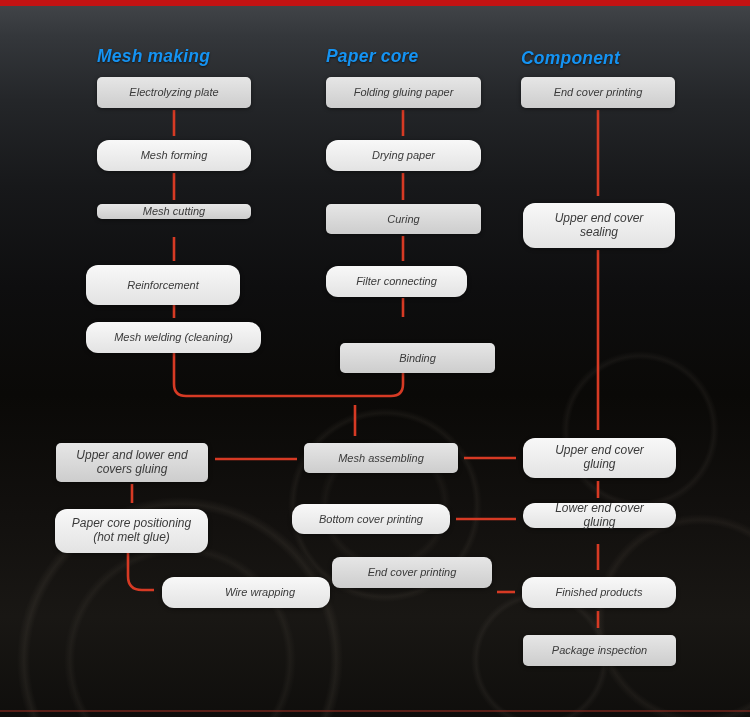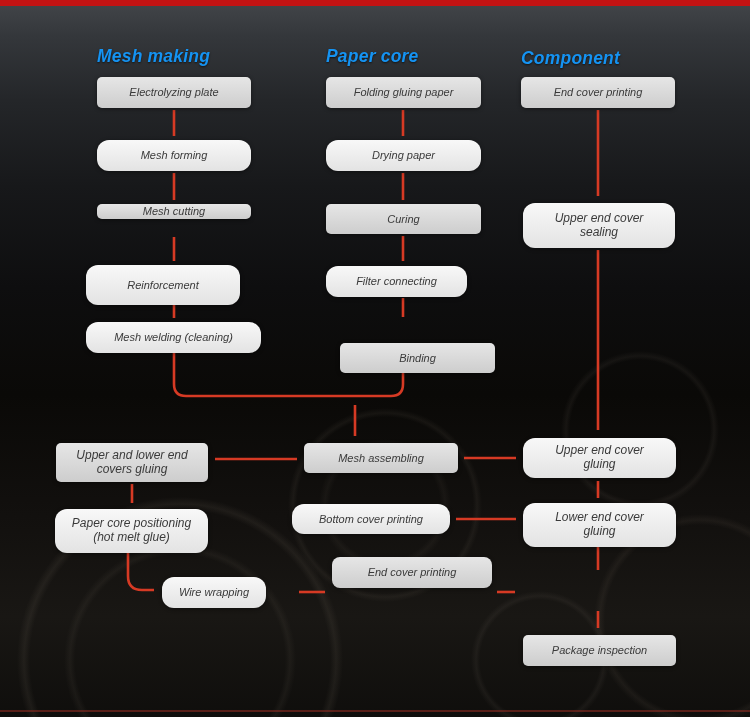--- a/index.html
+++ b/index.html
@@ -103,7 +103,7 @@
   <div class="box light small" style="left:55px;  top:509px; width:153px; height:44px;">Paper core positioning
 (hot melt glue)</div>
   <div class="box light" style="left:292px; top:504px; width:158px; height:30px;">Bottom cover printing</div>
-  <div class="box light small" style="left:523px; top:503px; width:153px; height:44px;">Lower end cover
+  <div class="box light small" style="left:523px; top:503px; width:153px; height:25px;">Lower end cover
 gluing</div>
   <div class="box light" style="left:162px; top:577px; width:104px; height:31px;">Wire wrapping</div>
   <div class="box dim" style="left:332px; top:557px; width:160px; height:31px;border-radius:8px;">End cover printing</div>

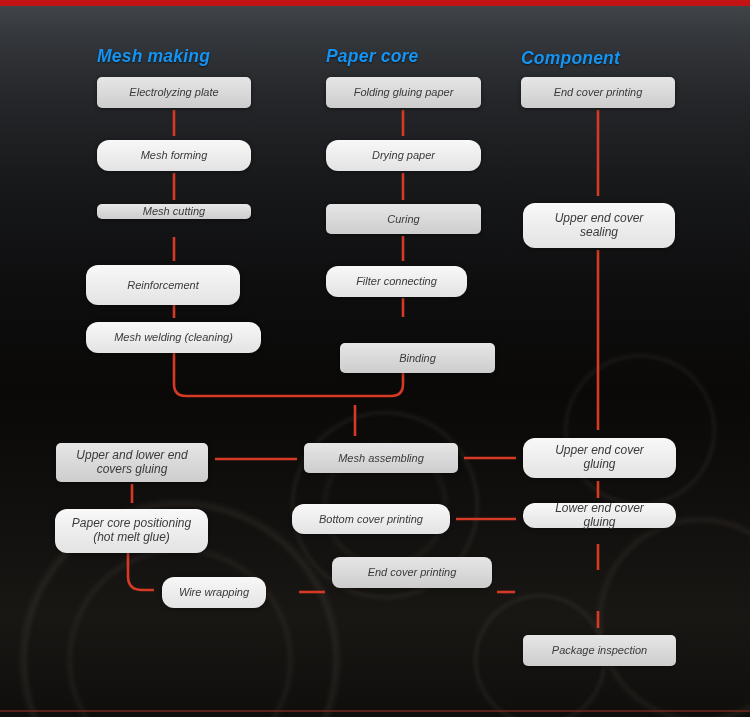--- a/index.html
+++ b/index.html
@@ -105,7 +105,7 @@
   <div class="box light" style="left:292px; top:504px; width:158px; height:30px;">Bottom cover printing</div>
   <div class="box light small" style="left:523px; top:503px; width:153px; height:25px;">Lower end cover
 gluing</div>
-  <div class="box light" style="left:162px; top:577px; width:104px; height:31px;">Wire wrapping</div>
+  <div class="box light" style="left:162px; top:577px; width:140px; height:31px;padding-left:28px;">Wire wrapping</div>
   <div class="box dim" style="left:332px; top:557px; width:160px; height:31px;border-radius:8px;">End cover printing</div>
   <div class="box dim" style="left:523px; top:635px; width:153px; height:31px;">Package inspection</div>
 

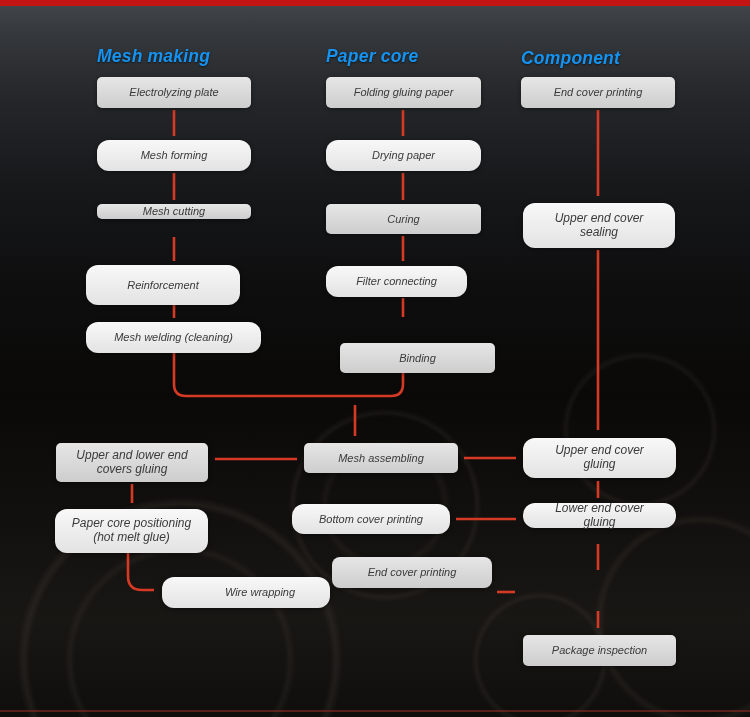--- a/index.html
+++ b/index.html
@@ -107,6 +107,7 @@
 gluing</div>
   <div class="box light" style="left:162px; top:577px; width:140px; height:31px;padding-left:28px;">Wire wrapping</div>
   <div class="box dim" style="left:332px; top:557px; width:160px; height:31px;border-radius:8px;">End cover printing</div>
+  <div class="box light" style="left:522px; top:577px; width:154px; height:31px;">Finished products</div>
   <div class="box dim" style="left:523px; top:635px; width:153px; height:31px;">Package inspection</div>
 
 </div>

